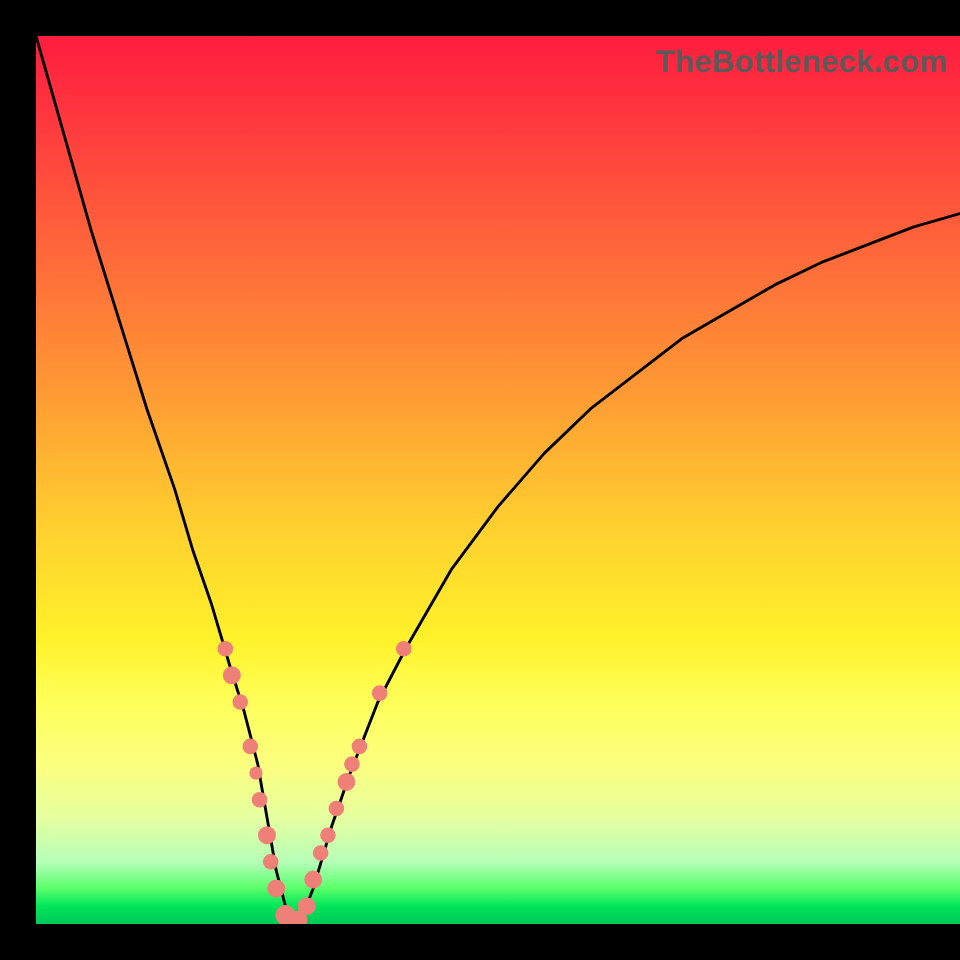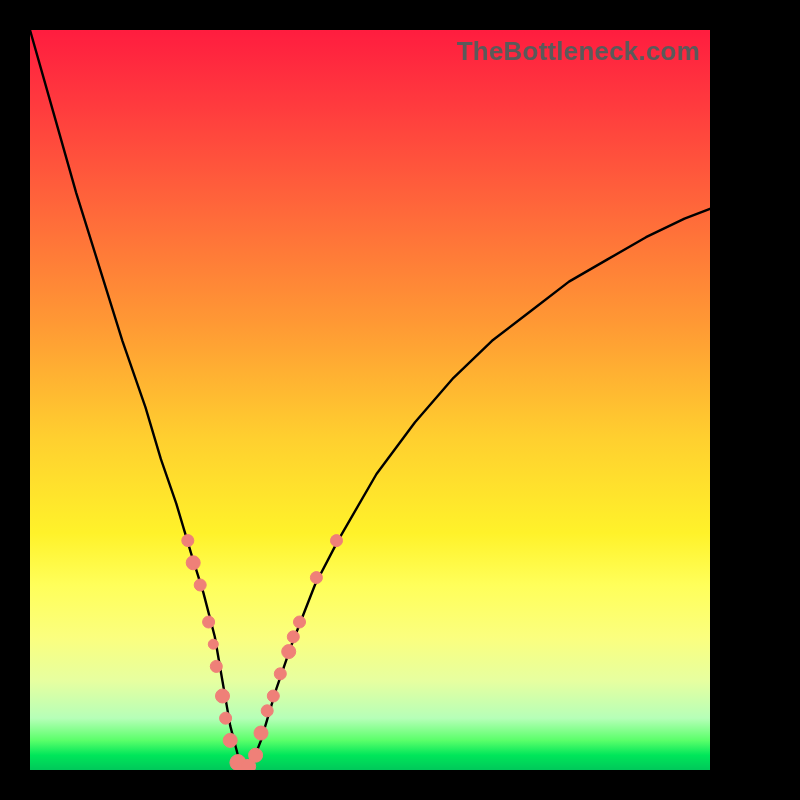--- a/index.html
+++ b/index.html
@@ -21,7 +21,7 @@
     position: absolute;
     left: 30px;
     top: 30px;
-    width: 680px;
+    width: 770px;
     height: 740px;
     background: linear-gradient(
       to bottom,

